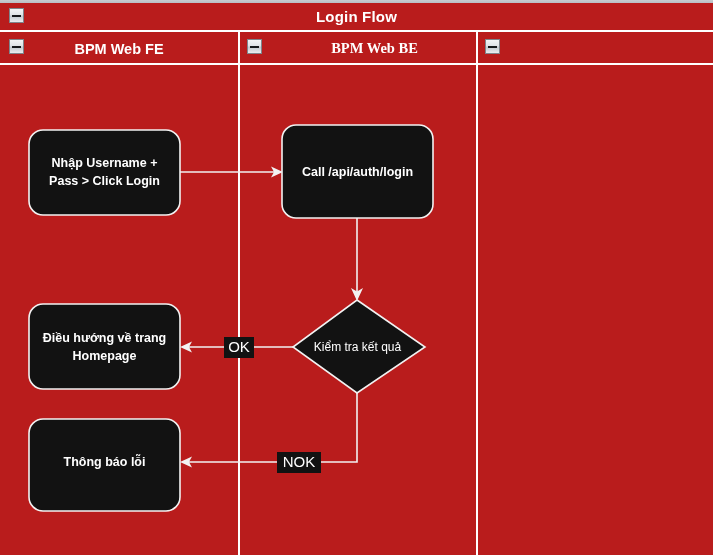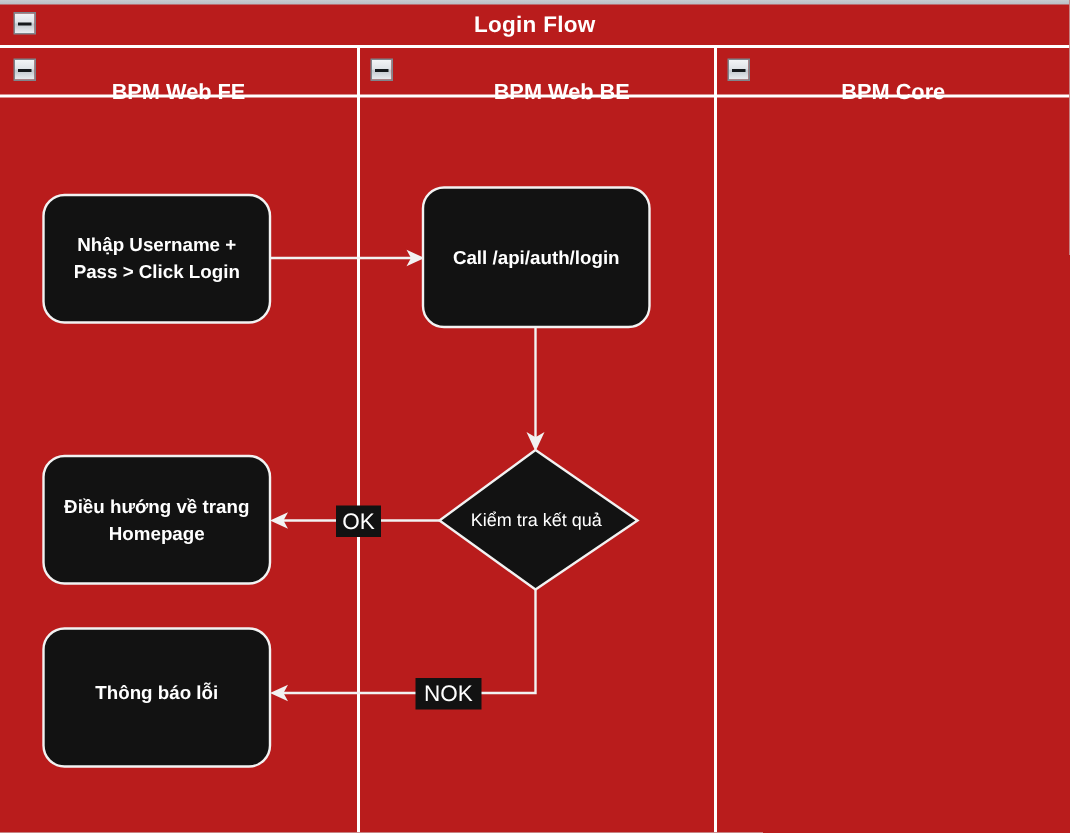--- a/index.html
+++ b/index.html
@@ -71,7 +71,7 @@
   
   .lane-header {
     position: absolute;
-    top: 45px;
+    top: 32px;
     height: 33px;
     display: flex;
     align-items: center;

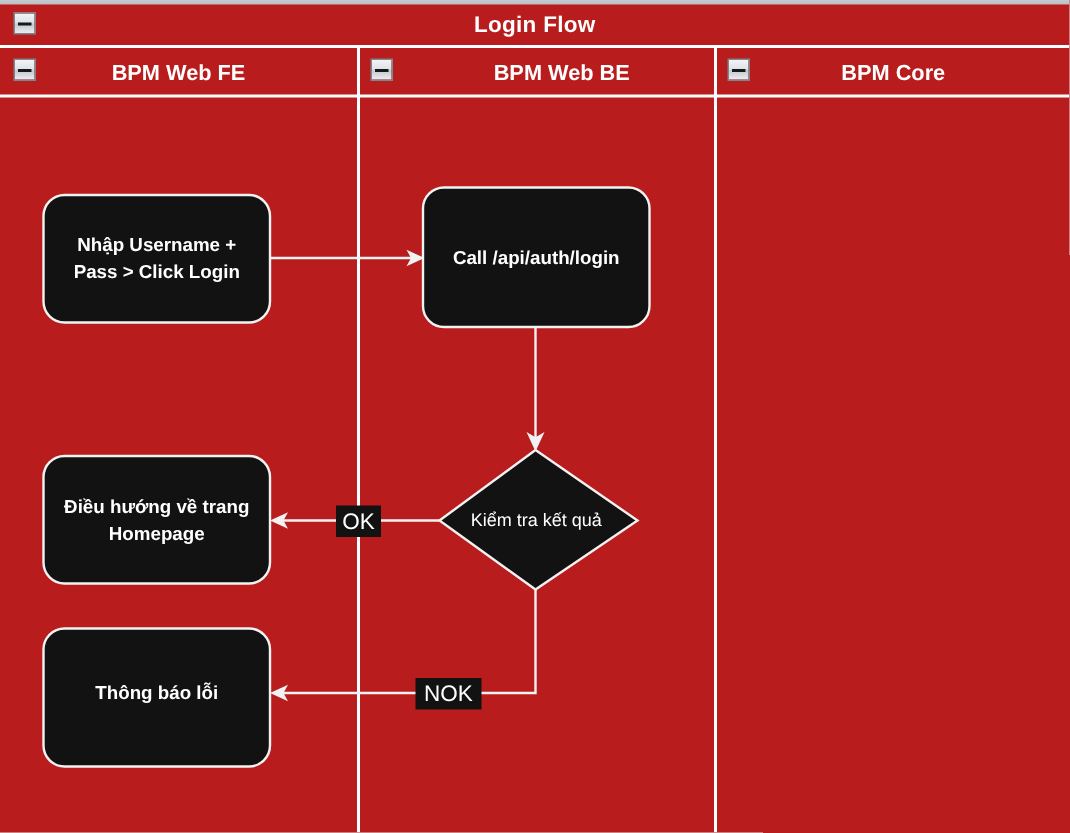--- a/index.html
+++ b/index.html
@@ -153,7 +153,7 @@
   <div class="collapse-box" style="left:247px; top:39px;">
     <span class="minus"></span>
   </div>
-  <div class="lane-header" style="left:240px; width:269px;">BPM Web BE</div>
+  <div class="lane-header" style="left:240px; width:269px;font-family:Liberation Serif, serif;">BPM Web BE</div>
 
   <div class="collapse-box" style="left:485px; top:39px;">
     <span class="minus"></span>

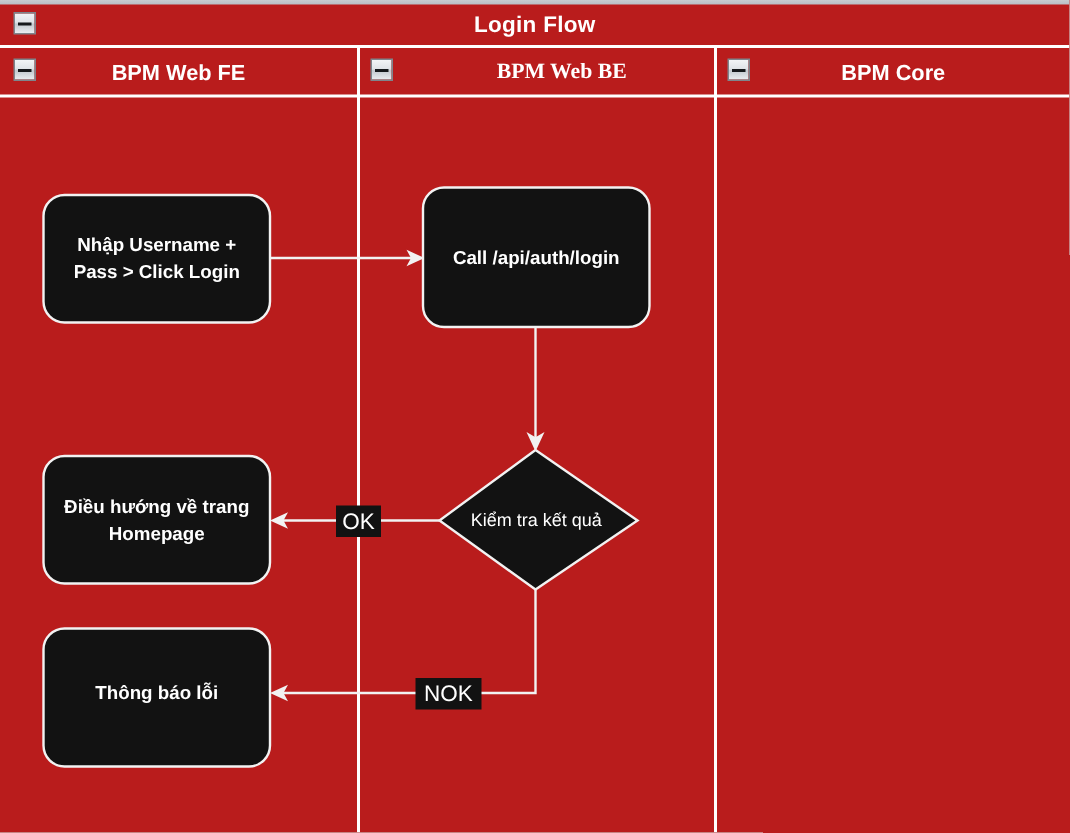--- a/index.html
+++ b/index.html
@@ -158,7 +158,6 @@
   <div class="collapse-box" style="left:485px; top:39px;">
     <span class="minus"></span>
   </div>
-  <div class="lane-header" style="left:478px; width:235px;">BPM Core</div>
 
   <div class="hline lane-sep"></div>
 

